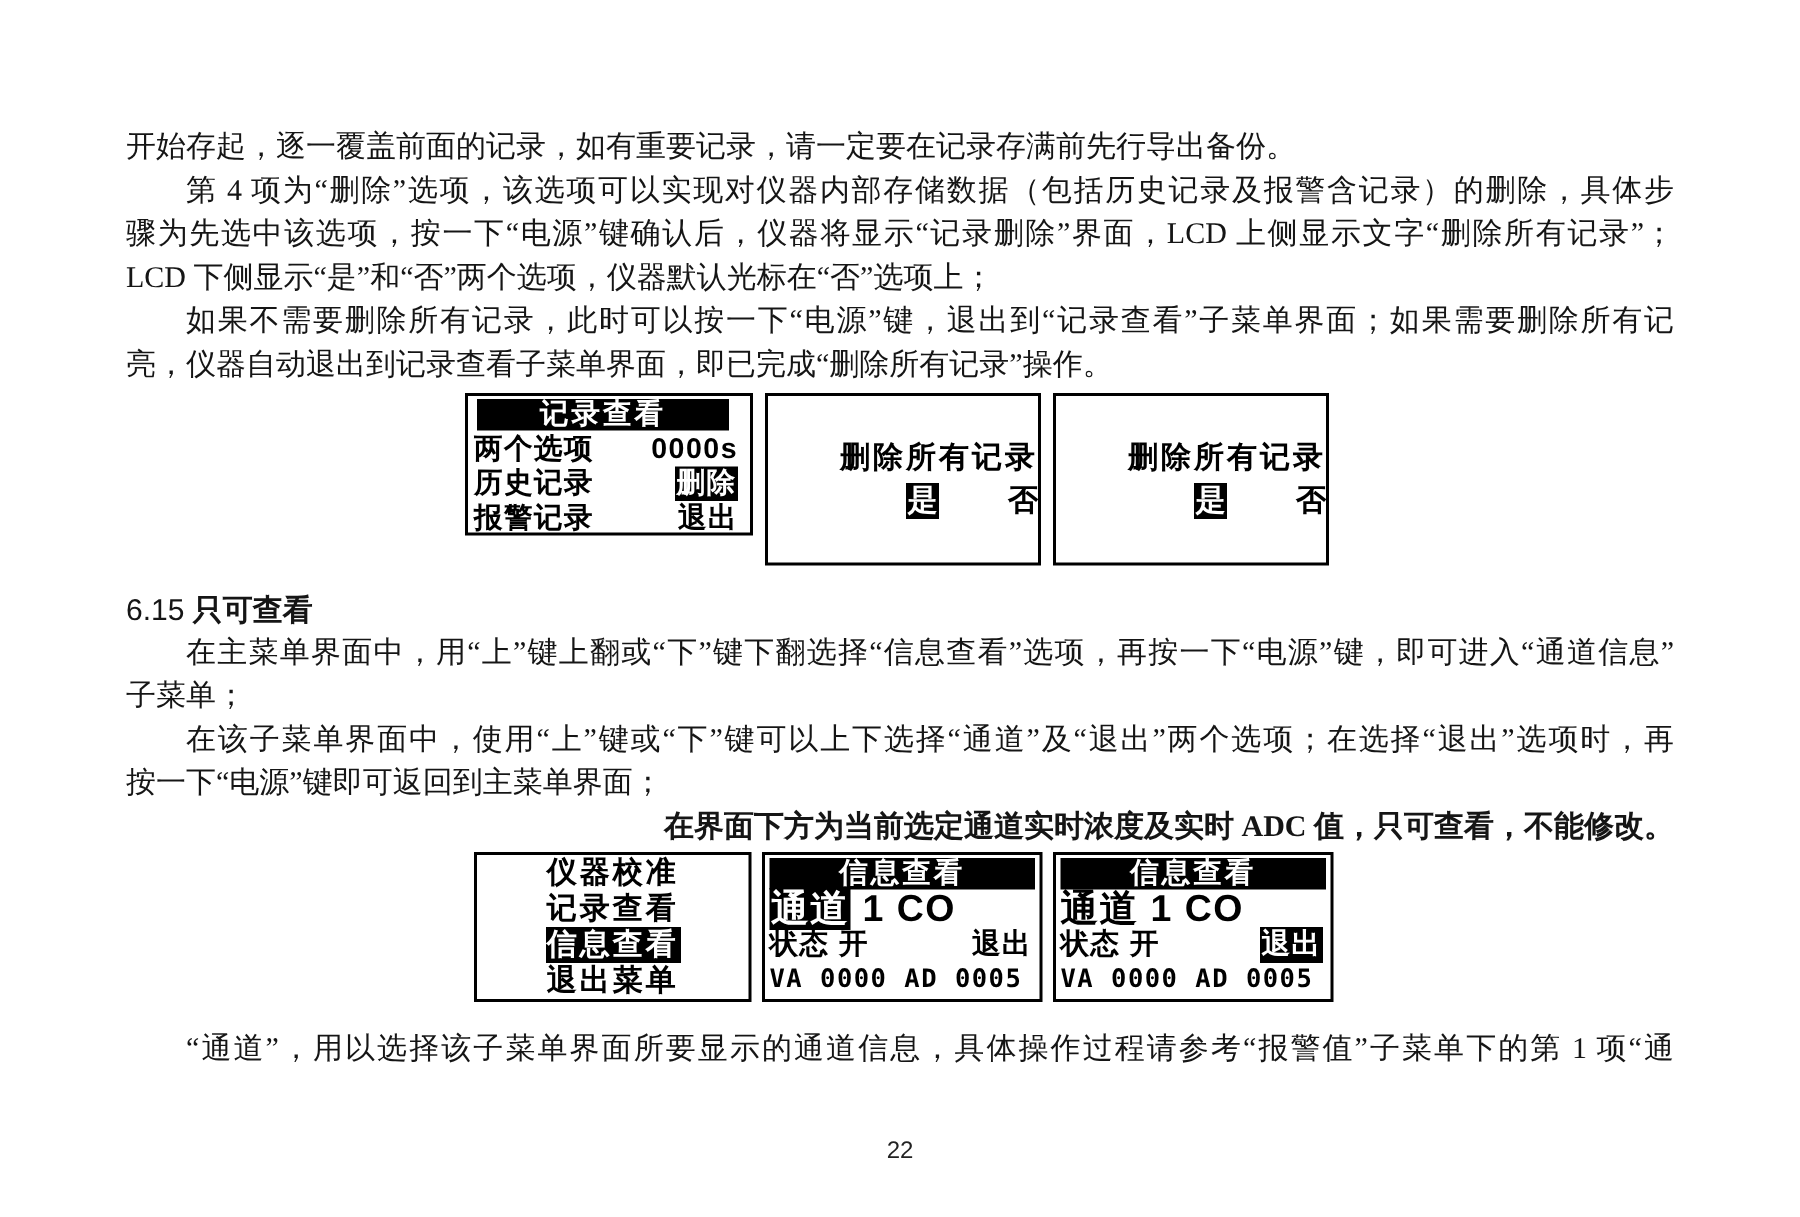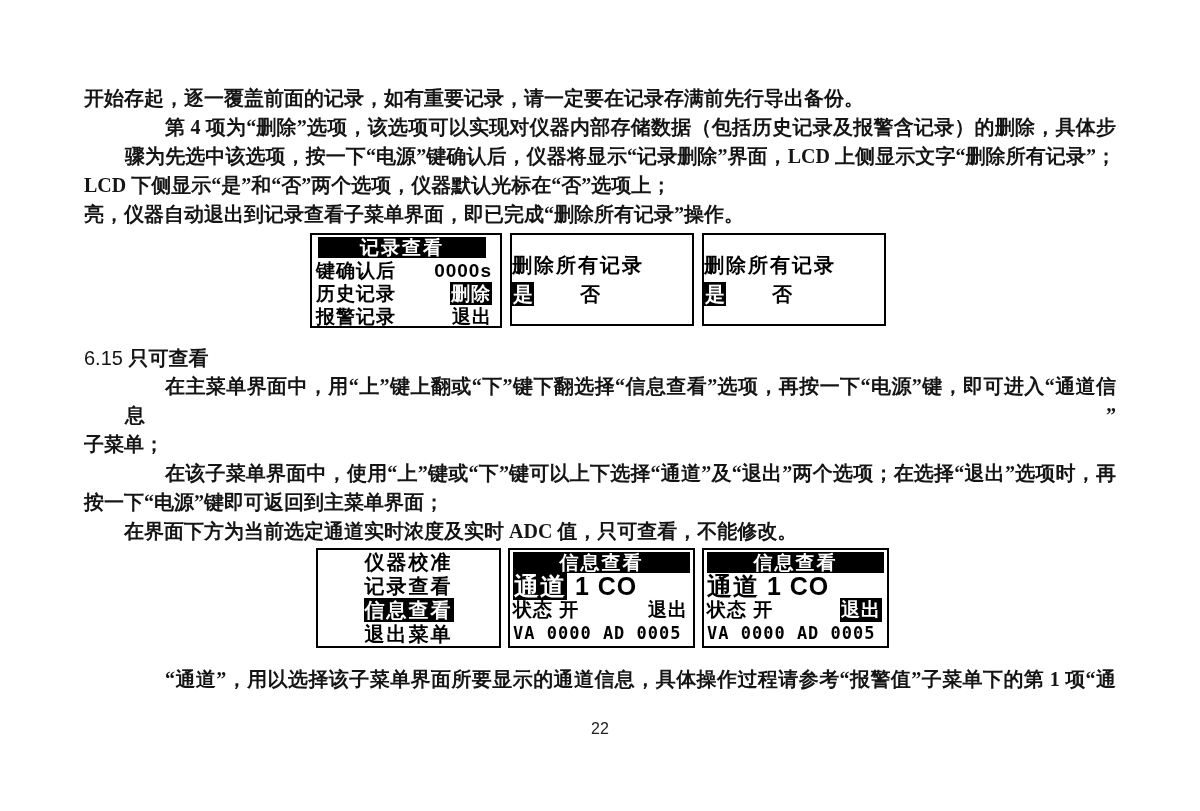--- a/index.html
+++ b/index.html
@@ -6,7 +6,7 @@
   body{width:1200px;height:811px;position:relative;overflow:hidden;
        font-family:"Liberation Serif", serif;color:#151515;}
   .page{position:absolute;left:84px;top:84px;width:1032px;}
-  .tline{font-size:20px;line-height:29px;white-space:nowrap;font-weight:bold;}
+  .tline{font-size:20px;line-height:29px;white-space:nowrap;}
   .just{white-space:normal;text-align:justify;text-align-last:justify;margin-left:41px;}
   .ind{text-indent:2em;}
   .bold{font-weight:bold;}

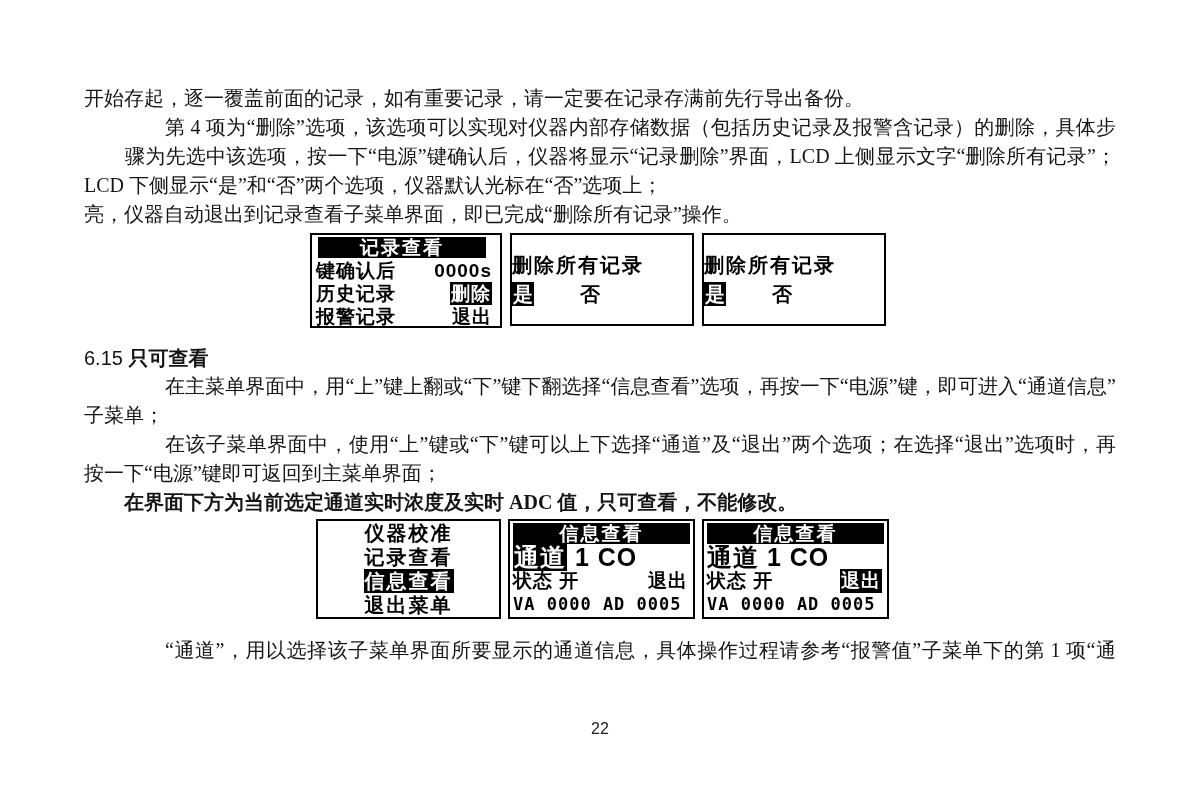--- a/index.html
+++ b/index.html
@@ -7,7 +7,7 @@
        font-family:"Liberation Serif", serif;color:#151515;}
   .page{position:absolute;left:84px;top:84px;width:1032px;}
   .tline{font-size:20px;line-height:29px;white-space:nowrap;}
-  .just{white-space:normal;text-align:justify;text-align-last:justify;margin-left:41px;}
+  .just{white-space:normal;text-align:justify;text-align-last:justify;}
   .ind{text-indent:2em;}
   .bold{font-weight:bold;}
   

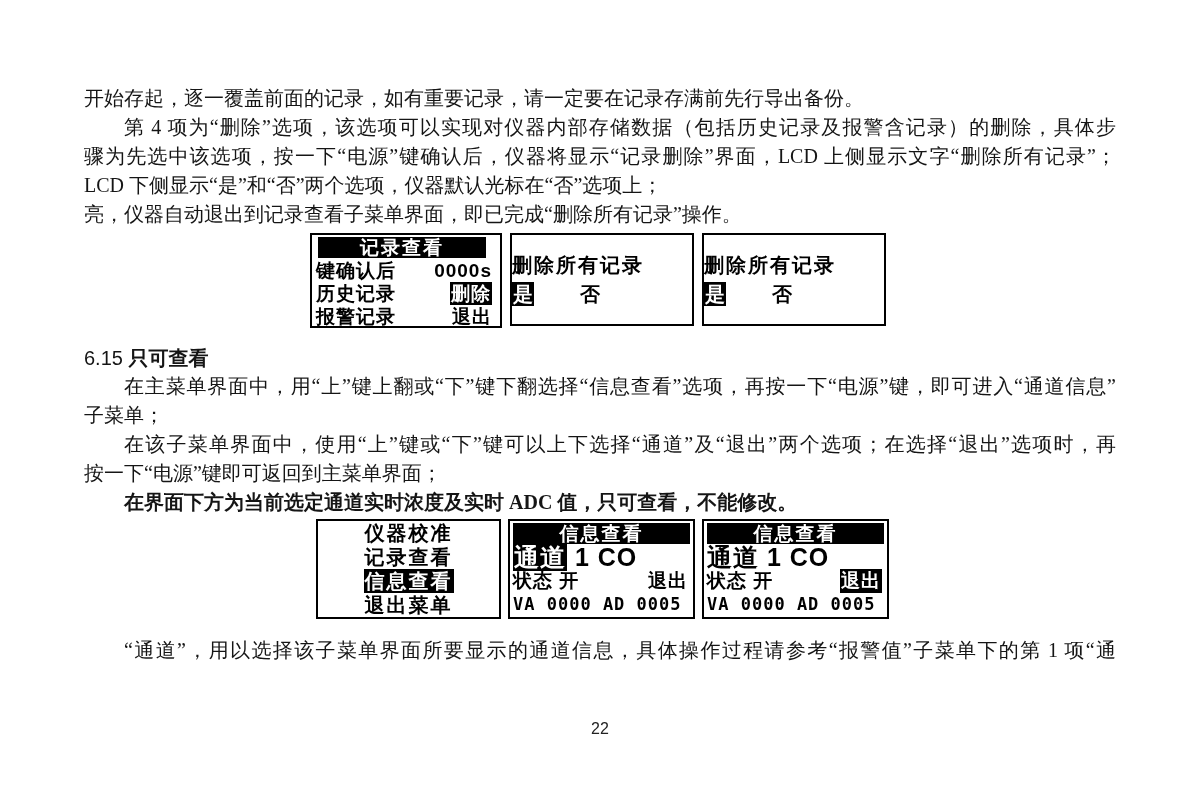--- a/index.html
+++ b/index.html
@@ -47,6 +47,7 @@
   <div class="tline just ind">第 4 项为“删除”选项，该选项可以实现对仪器内部存储数据（包括历史记录及报警含记录）的删除，具体步</div>
   <div class="tline just">骤为先选中该选项，按一下“电源”键确认后，仪器将显示“记录删除”界面，LCD 上侧显示文字“删除所有记录”；</div>
   <div class="tline">LCD 下侧显示“是”和“否”两个选项，仪器默认光标在“否”选项上；</div>
+  <div class="tline just ind">如果不需要删除所有记录，此时可以按一下“电源”键，退出到“记录查看”子菜单界面；如果需要删除所有记</div>
   <div class="tline">亮，仪器自动退出到记录查看子菜单界面，即已完成“删除所有记录”操作。</div>
 
   <div class="lcd-row lcd-row1">

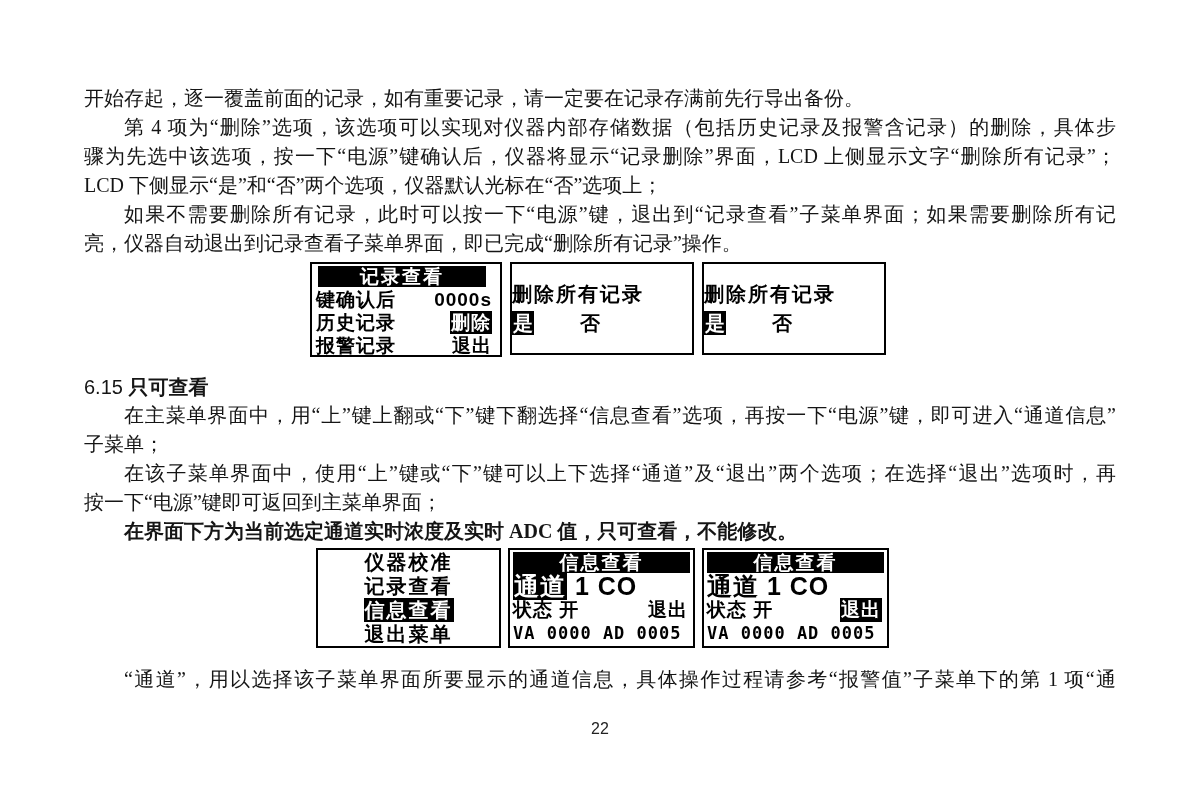--- a/index.html
+++ b/index.html
@@ -54,7 +54,7 @@
     <div class="lcd b1">
       <div class="bar">记录查看</div>
       <div class="r">
-        <span>键确认后</span>
+        <span>两个选项</span>
         <span>0000s</span>
       </div>
       <div class="r">

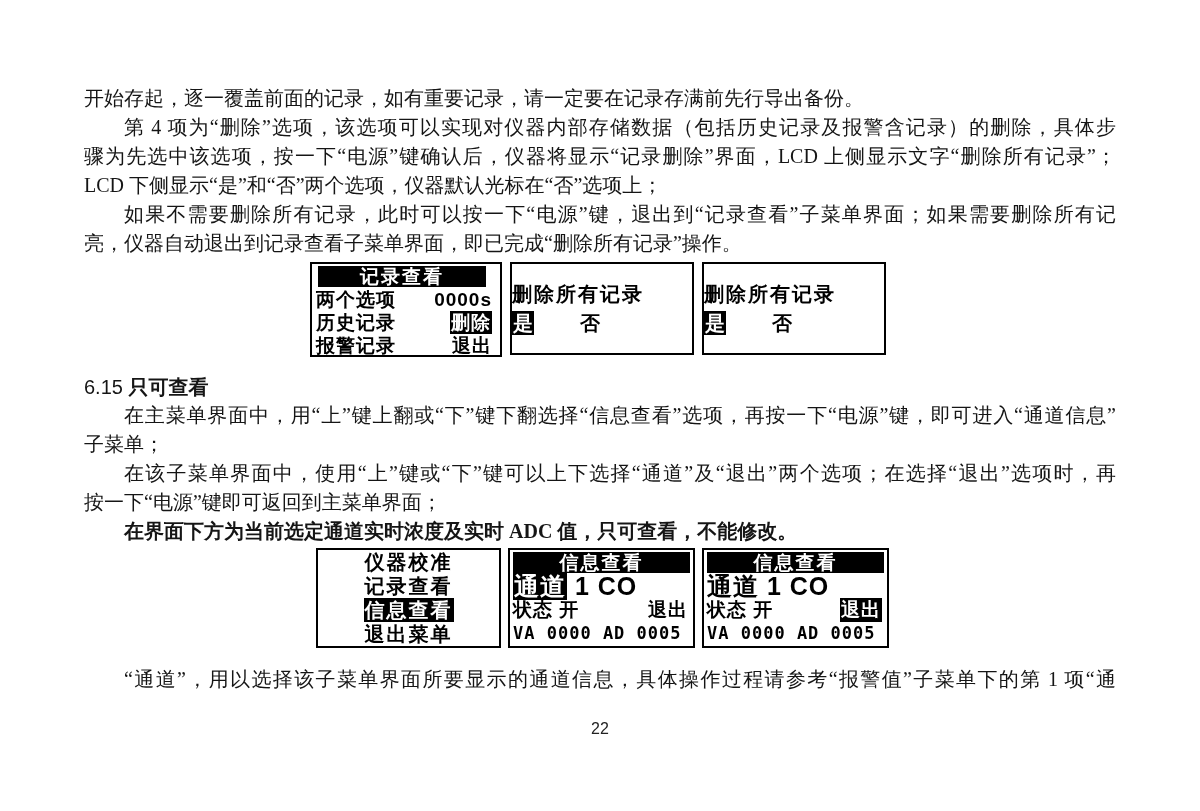--- a/index.html
+++ b/index.html
@@ -17,7 +17,7 @@
   .lcd{border:2px solid #000;background:#fff;box-sizing:border-box;
        font-family:"Liberation Sans", sans-serif;font-weight:bold;color:#000;}
   .lcd.b1{width:192px;height:95px;padding:2px 4px;}
-  .lcd.b23{width:184px;height:93px;display:flex;flex-direction:column;justify-content:center;align-items:flex-start;}
+  .lcd.b23{width:184px;height:115px;display:flex;flex-direction:column;justify-content:center;align-items:flex-end;}
   .lcd.b4{width:185px;height:100px;display:flex;flex-direction:column;justify-content:center;align-items:center;}
   .lcd.b56{width:187px;height:100px;padding:2px 3px;}
   .lcd .bar{background:#000;color:#fff;text-align:center;font-size:19px;line-height:21px;letter-spacing:2px;}

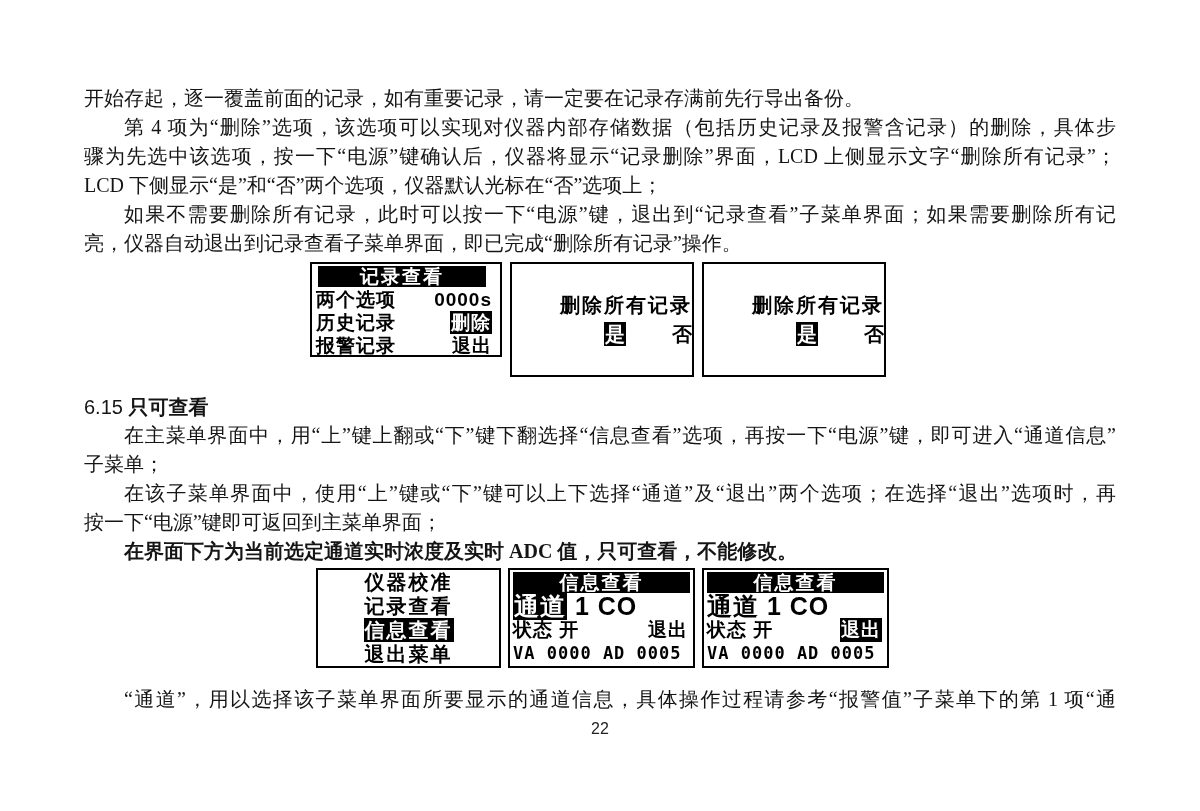--- a/index.html
+++ b/index.html
@@ -8,7 +8,7 @@
   .page{position:absolute;left:84px;top:84px;width:1032px;}
   .tline{font-size:20px;line-height:29px;white-space:nowrap;}
   .just{white-space:normal;text-align:justify;text-align-last:justify;}
-  .ind{text-indent:2em;}
+  .ind{text-indent:2em;text-align:right;}
   .bold{font-weight:bold;}
   
   .lcd-row{display:flex;align-items:flex-start;}

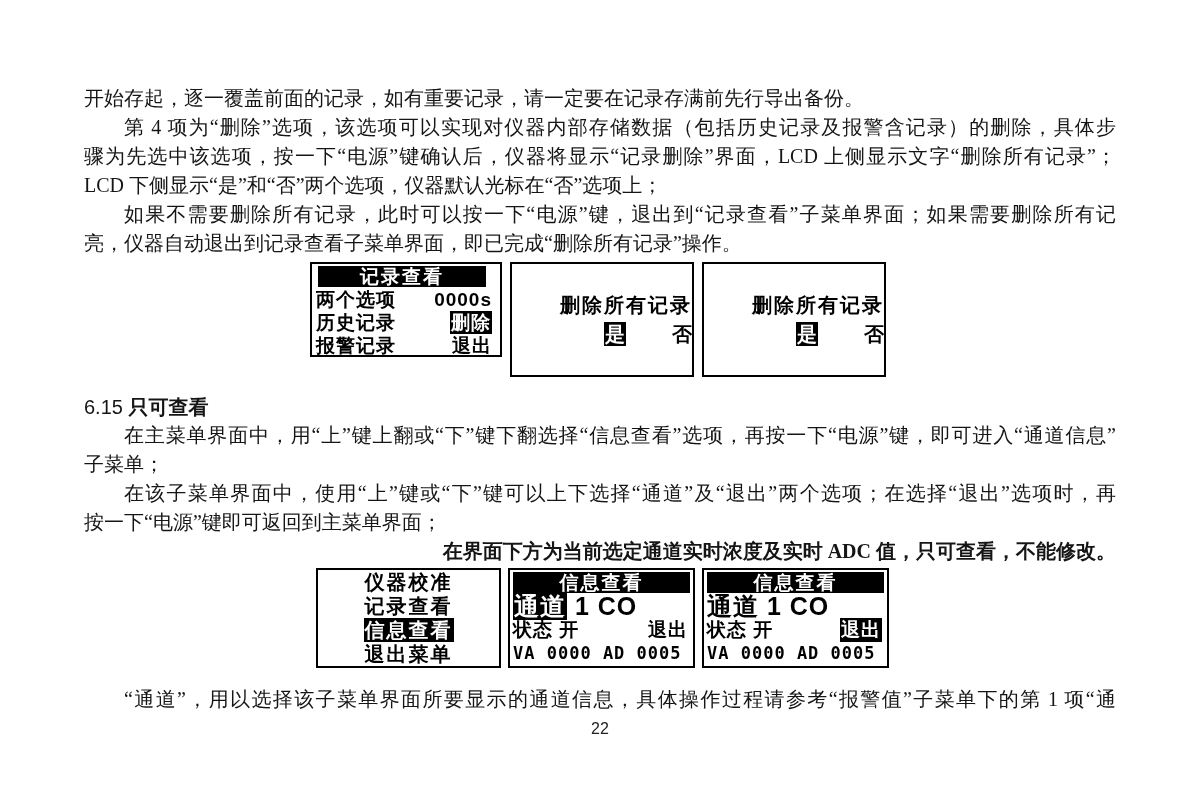--- a/index.html
+++ b/index.html
@@ -35,7 +35,7 @@
   .heading .num{font-weight:normal;}
   .heading .ttl{font-weight:bold;font-family:"Liberation Serif", serif;}
   .closing{margin-top:17px;}
-  .pageno{position:absolute;left:0;top:720px;width:1200px;text-align:center;
+  .pageno{position:absolute;left:0;top:759px;width:1200px;text-align:center;
           font-family:"Liberation Sans", sans-serif;font-size:16px;color:#222;}
 </style>
 </head>

